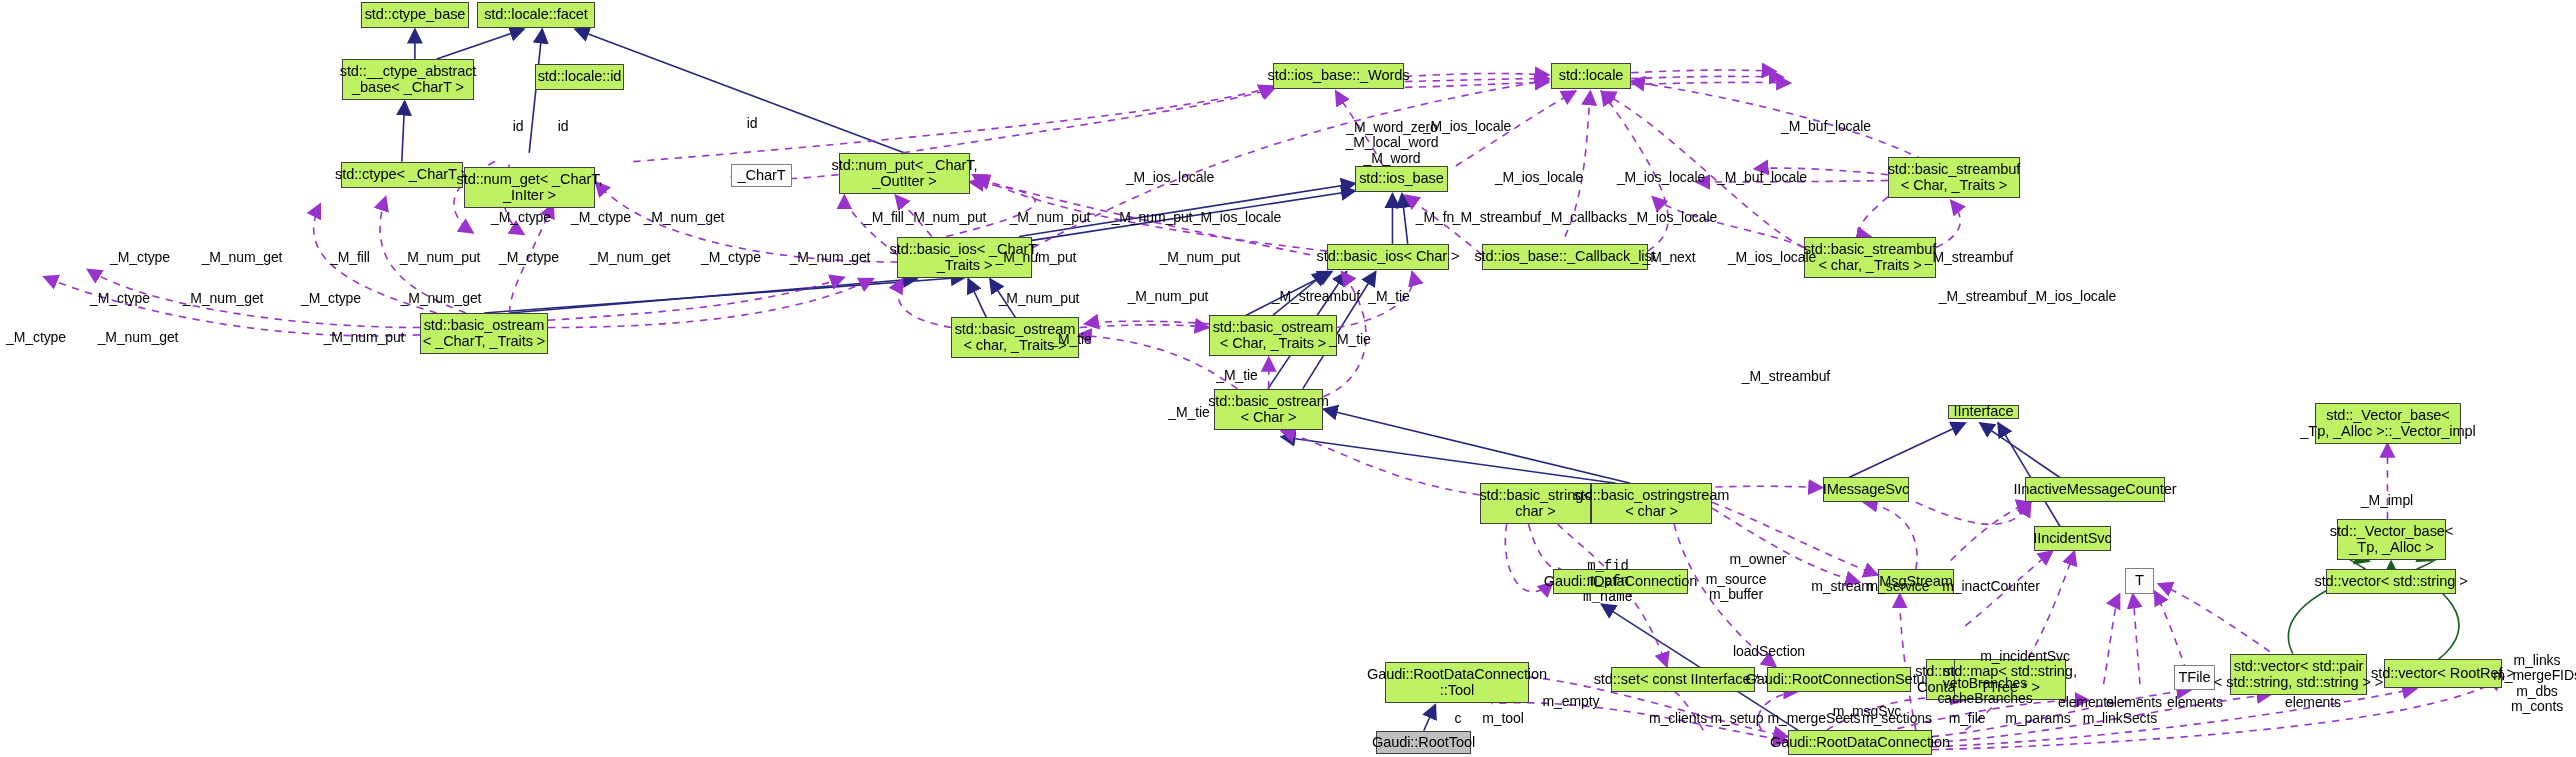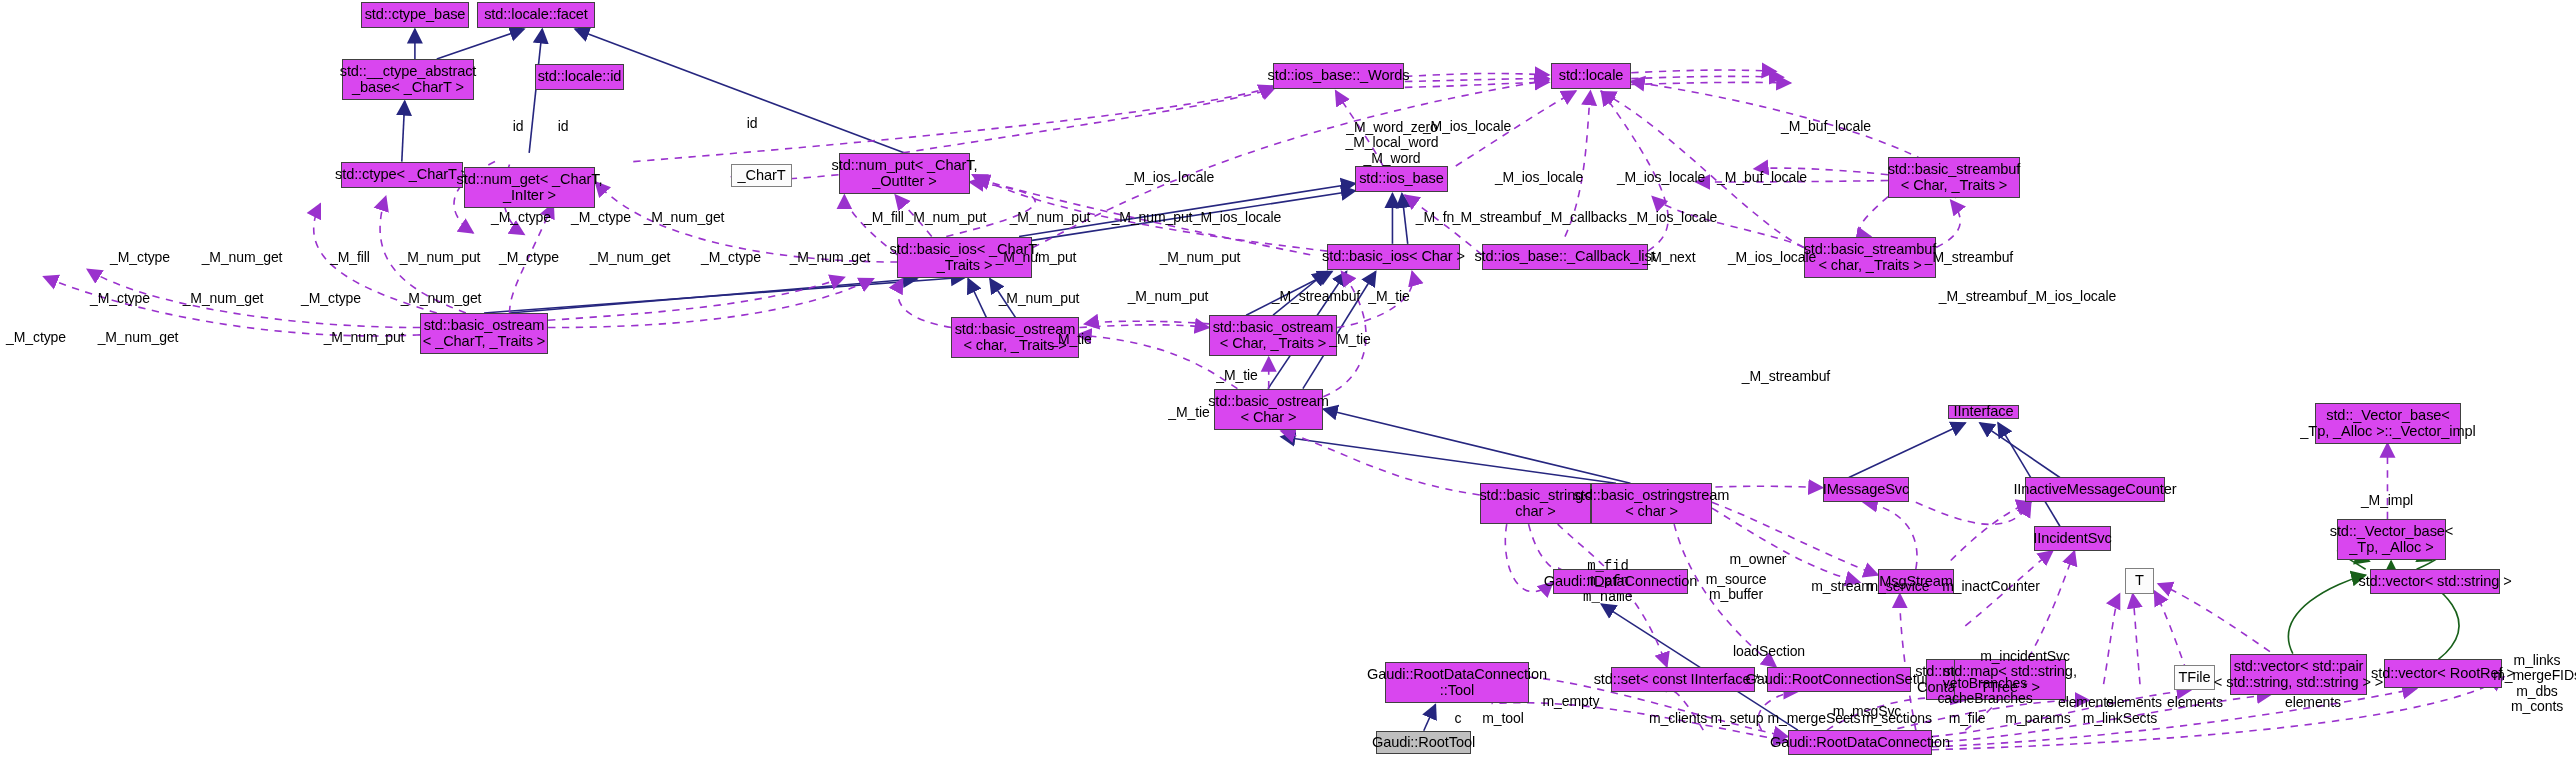--- a/index.html
+++ b/index.html
@@ -26,7 +26,7 @@
   .node {
     position: absolute;
     box-sizing: border-box;
-    background: #d946ef;
+    background: #bef264;
     border: 0.7px solid #000000;
     display: flex;
     align-items: center;

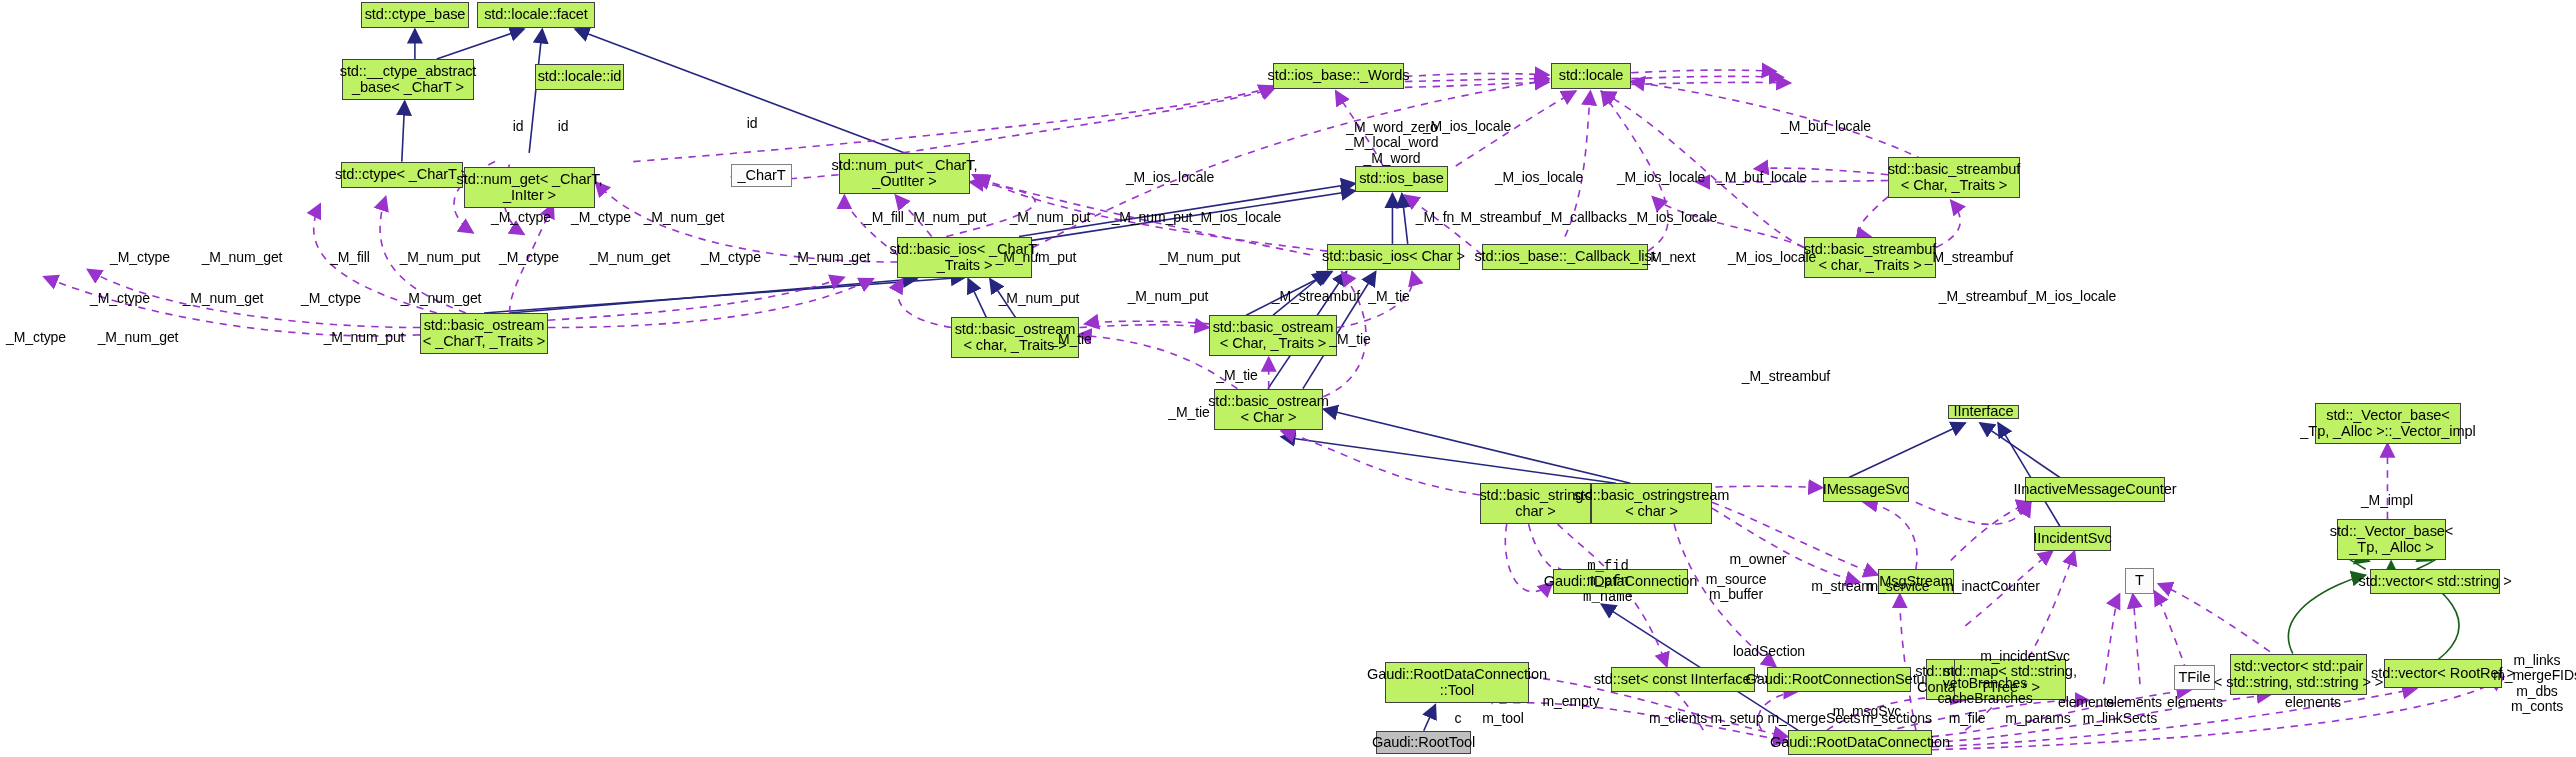--- a/index.html
+++ b/index.html
@@ -211,7 +211,7 @@
 &lt; Char, _Traits &gt;</div>
       <div class="node thick" style="left: 897px; top: 237px; width: 135px; height: 41px;">std::basic_ios&lt; _CharT,
 _Traits &gt;</div>
-      <div class="node thick" style="left: 1327px; top: 244px; width: 133px; height: 26px;">std::basic_ios&lt; Char &gt;</div>
+      <div class="node thick" style="left: 1327px; top: 244px; width: 122px; height: 26px;">std::basic_ios&lt; Char &gt;</div>
       <div class="node thick" style="left: 1482px; top: 244px; width: 166px; height: 26px;">std::ios_base::_Callback_list</div>
       <div class="node thick" style="left: 1804px; top: 237px; width: 132px; height: 41px;">std::basic_streambuf
 &lt; char, _Traits &gt;</div>

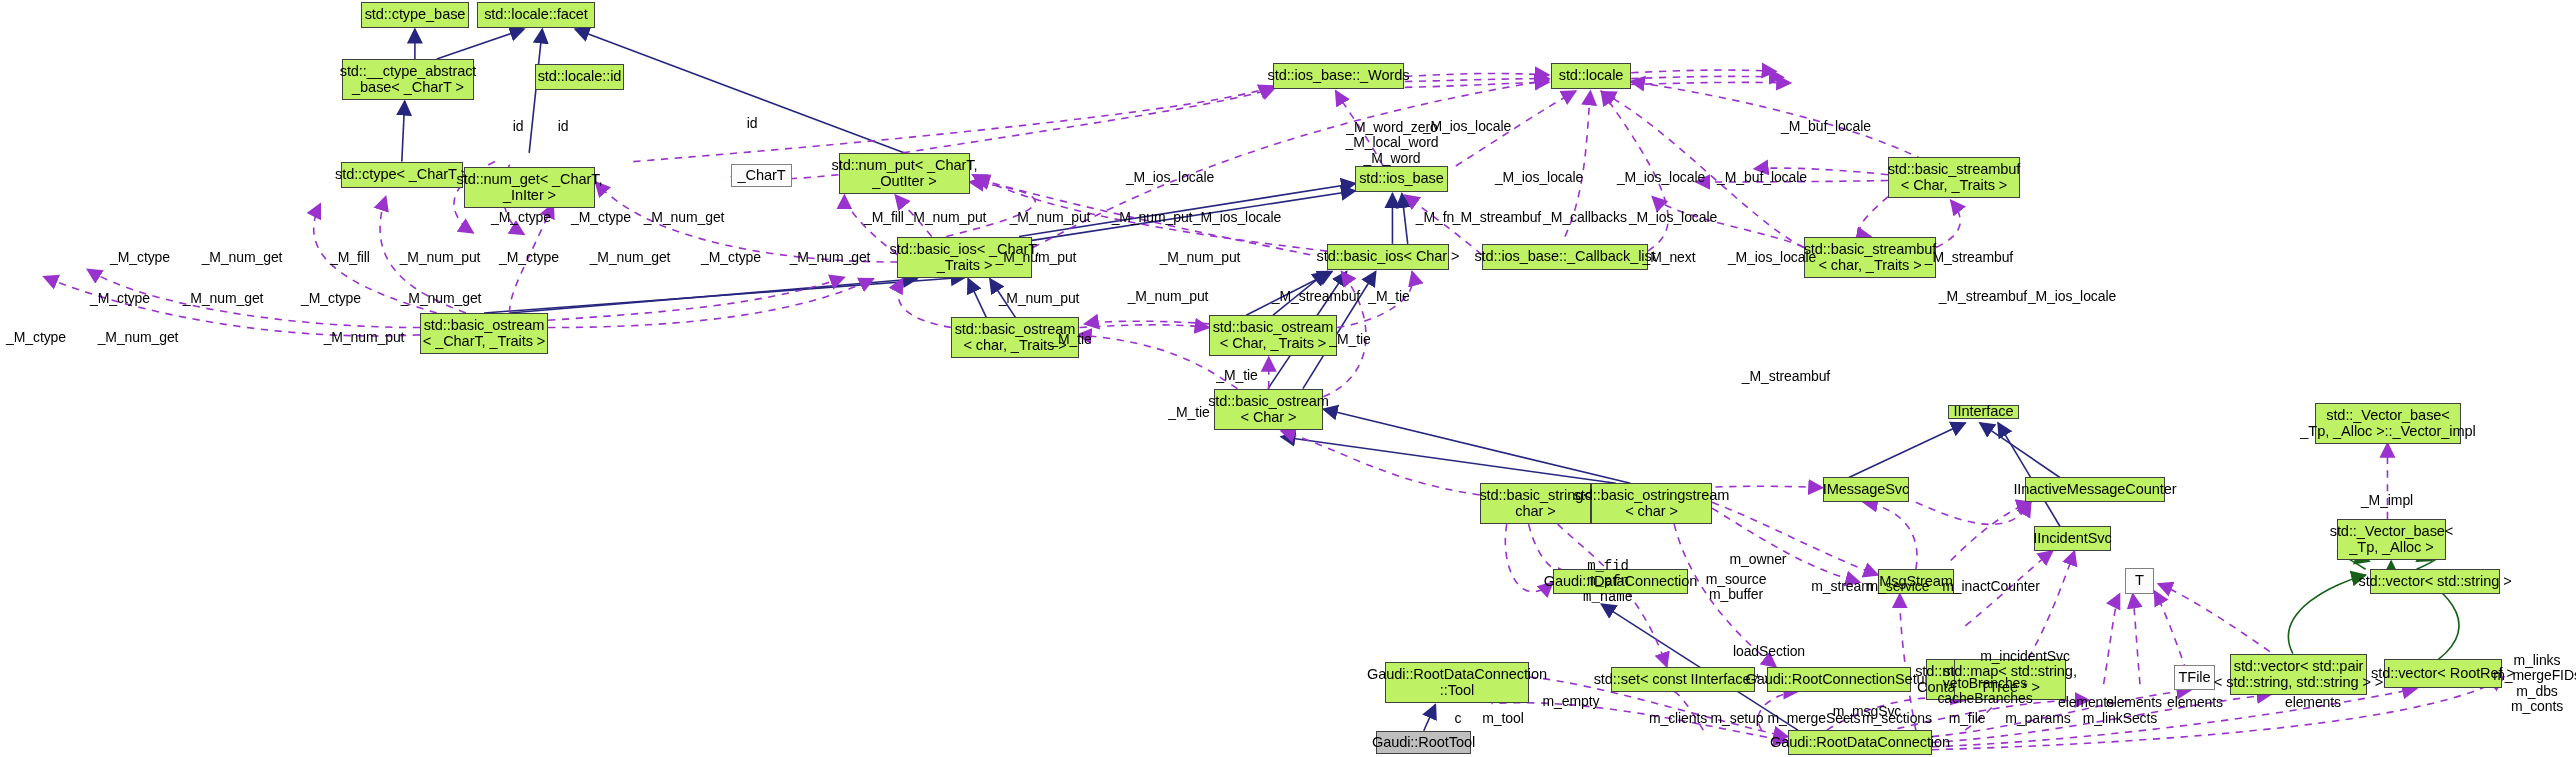--- a/index.html
+++ b/index.html
@@ -238,7 +238,7 @@
       <div class="node thick" style="left: 1553px; top: 569px; width: 135px; height: 25px;">Gaudi::IDataConnection</div>
       <div class="node thick" style="left: 1878px; top: 569px; width: 76px; height: 25px;">MsgStream</div>
       <div class="node plain" style="left: 2125px; top: 568px; width: 29px; height: 26px;">T</div>
-      <div class="node thick" style="left: 2326px; top: 569px; width: 130px; height: 25px; margin-left: 44px;">std::vector&lt; std::string &gt;</div>
+      <div class="node thick" style="left: 2326px; top: 569px; width: 130px; height: 25px;">std::vector&lt; std::string &gt;</div>
       <div class="node thick" style="left: 1385px; top: 662px; width: 144px; height: 41px;">Gaudi::RootDataConnection
 ::Tool</div>
       <div class="node thick" style="left: 1611px; top: 667px; width: 144px; height: 25px;">std::set&lt; const IInterface * &gt;</div>

